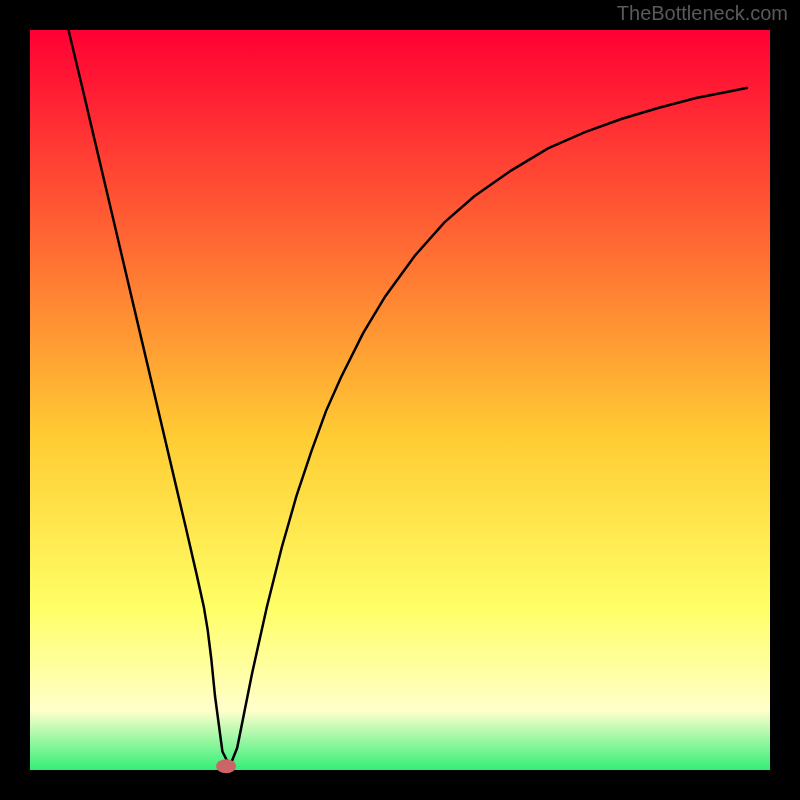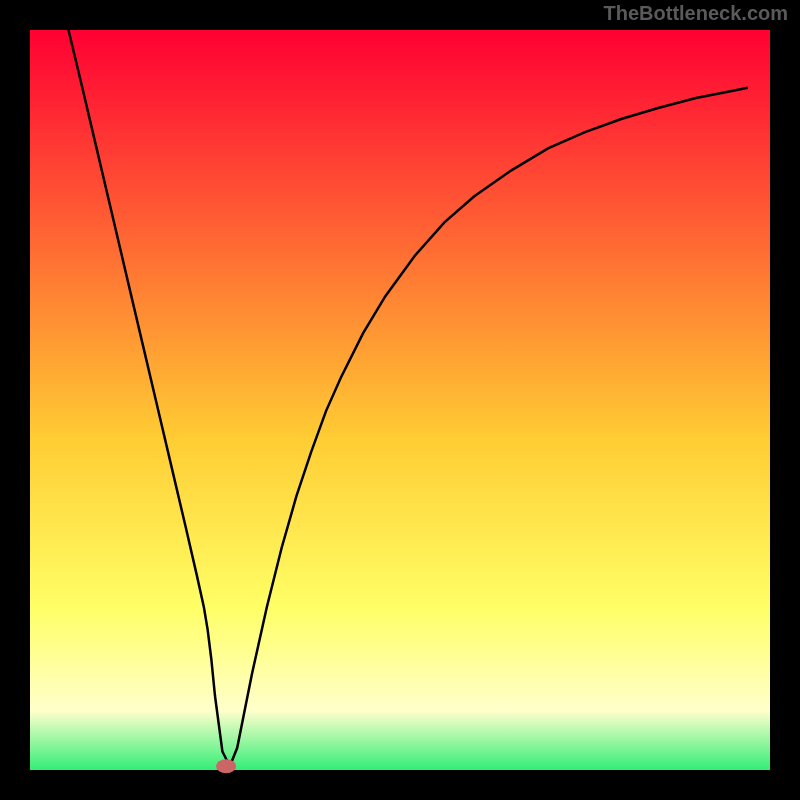--- a/index.html
+++ b/index.html
@@ -21,7 +21,6 @@
     font-size: 20px;
     font-family: Arial, sans-serif;
     z-index: 10;
-    font-weight: bold;
   }
   svg {
     display: block;

